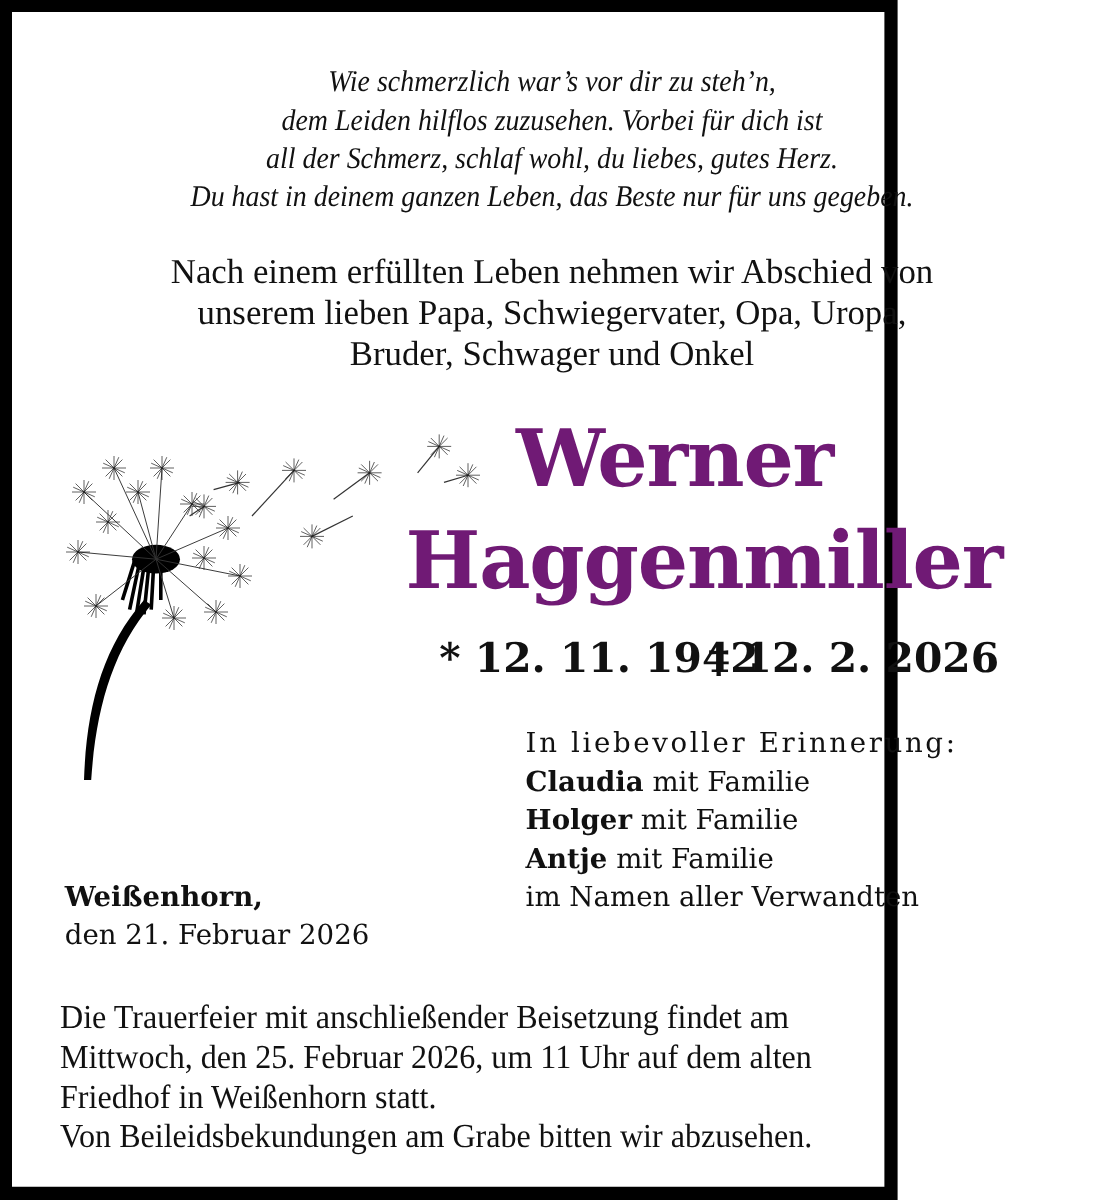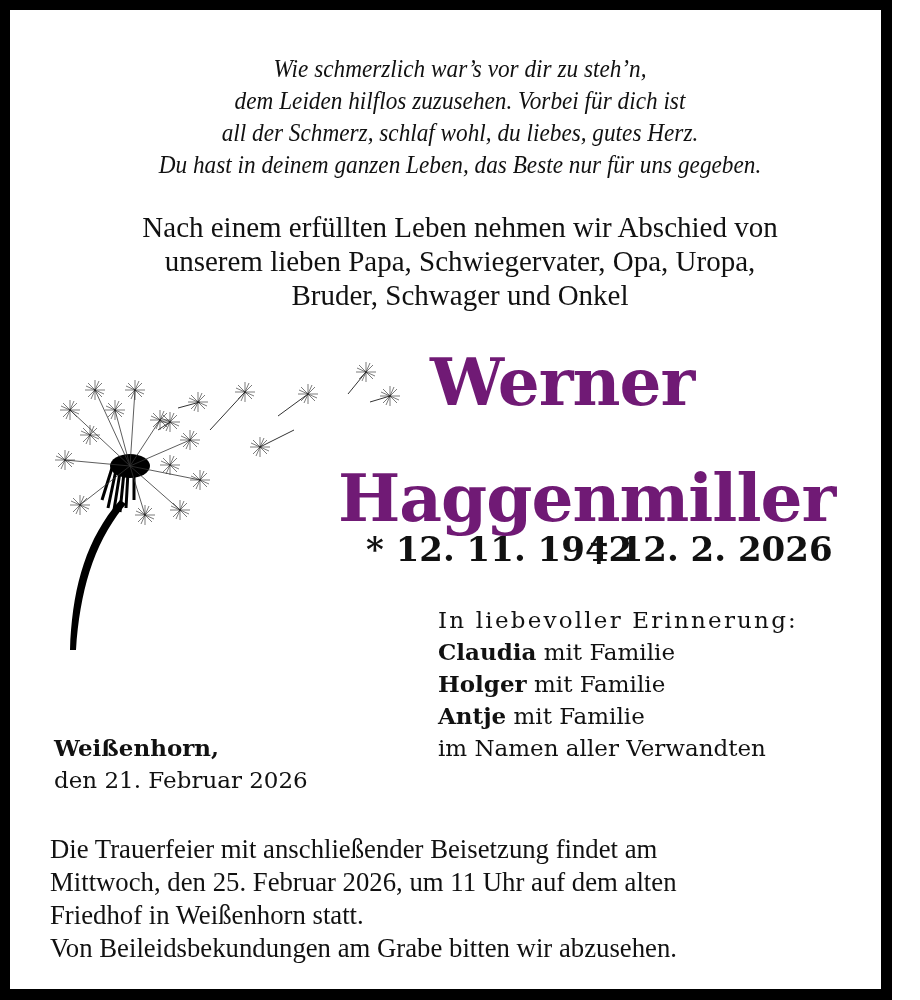--- a/index.html
+++ b/index.html
@@ -6,7 +6,7 @@
     body { width: 920px; height: 1000px; overflow: hidden; }
     #notice {
       position: absolute; left: 0; top: 0;
-      width: 892px; height: 1000px;
+      width: 748px; height: 1000px;
       box-sizing: border-box;
       border-style: solid; border-color: #000000;
       border-width: 10px 11px 11px 10px;

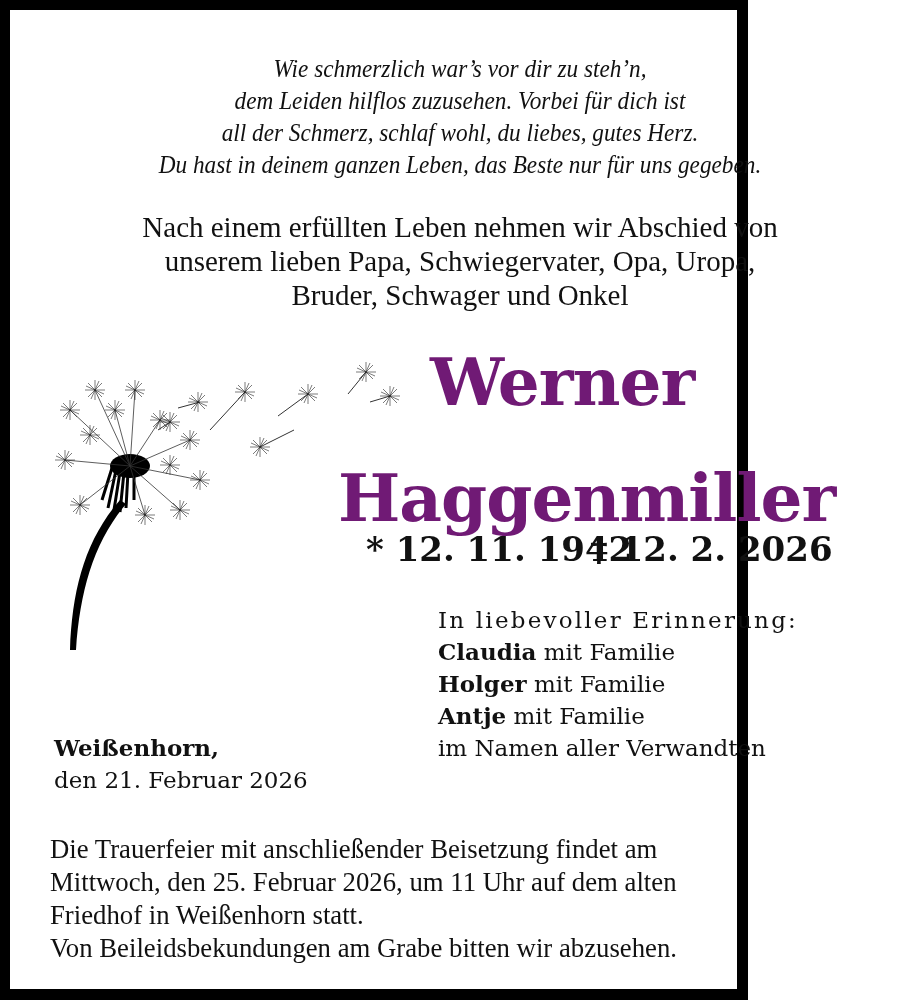--- a/index.html
+++ b/index.html
@@ -32,7 +32,7 @@
       letter-spacing: -1px; color: #701a75;
     }
     #first-name { left: 420px; top: 335px; font-size: 66px; line-height: 74px; }
-    #last-name { left: 328px; top: 420px; font-size: 66px; line-height: 74px; margin-top: 31px; }
+    #last-name { left: 328px; top: 420px; font-size: 66px; line-height: 74px; }
     .dates { top: 522px; font-family: "DejaVu Serif", serif; font-weight: bold; font-size: 34px; line-height: 34px; }
     #birth { left: 356px; }
     #death { left: 580px; }

